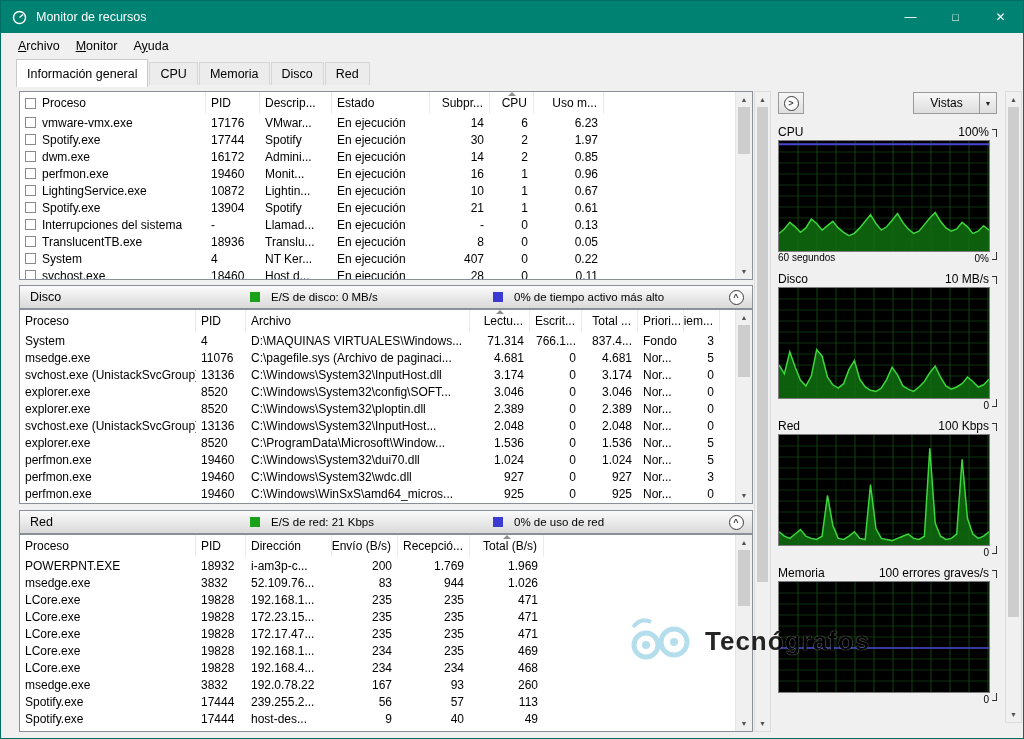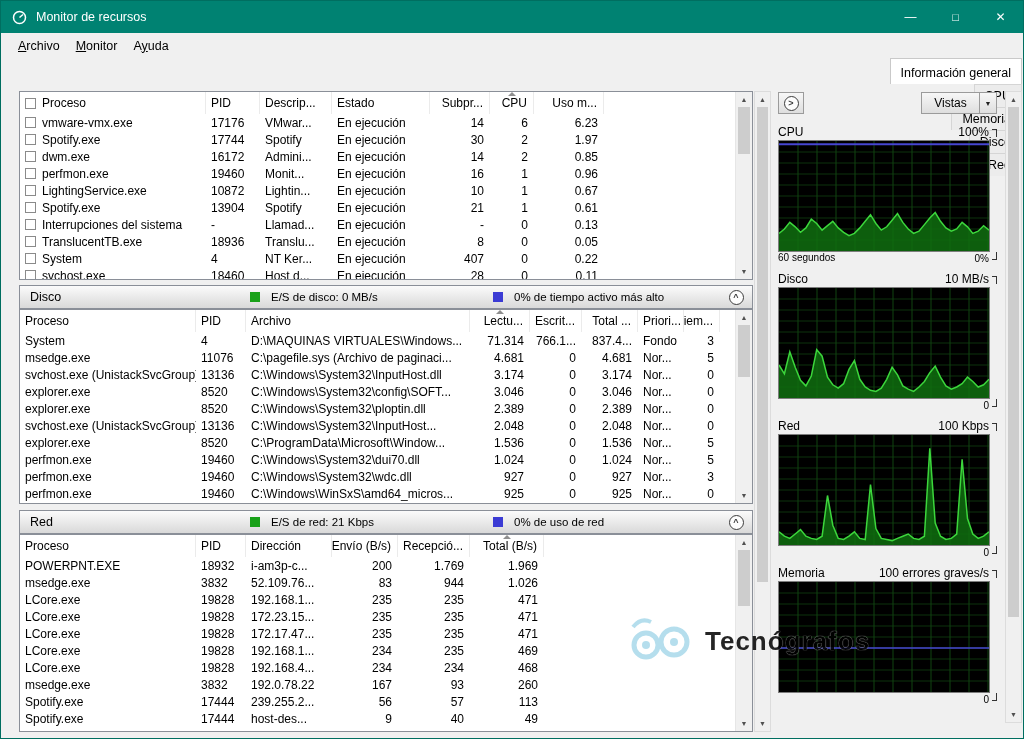--- a/index.html
+++ b/index.html
@@ -19,7 +19,7 @@
   .menu-item{padding:3px 8px;}
 
   
-  .tabbar{position:absolute;left:0;top:57px;right:0;height:30px;display:flex;align-items:flex-end;padding-left:15px;flex-direction:column;}
+  .tabbar{position:absolute;left:0;top:57px;right:0;height:30px;display:flex;align-items:center;padding-left:15px;}
   .tab{font-size:12.5px;padding:4px 10px;border:1px solid #d5d5d5;border-bottom:none;background:#ececec;margin-right:1px;height:23px;}
   .tab.active{background:#fff;height:28px;padding-top:7px;border-color:#c9c9c9;}
 

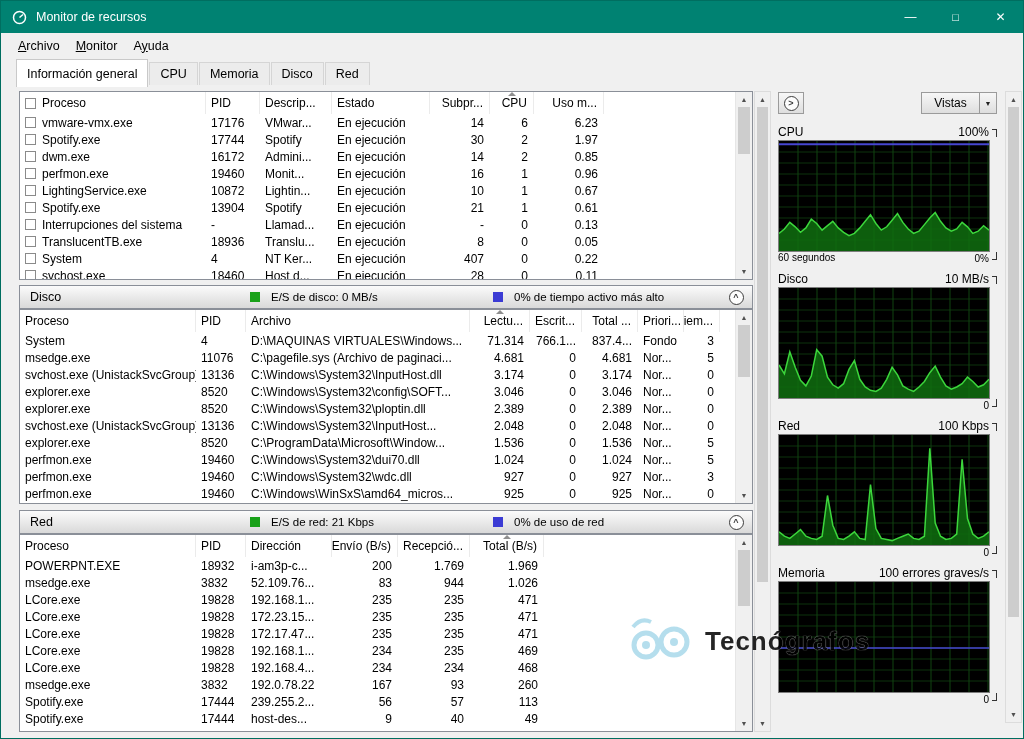--- a/index.html
+++ b/index.html
@@ -62,7 +62,7 @@
   .graphs{position:absolute;left:777px;top:90px;width:220px;}
   .views-row{display:flex;justify-content:space-between;align-items:center;height:24px;margin-bottom:7px;width:219px;}
   .small-btn{width:26px;height:22px;border:1px solid #9b9b9b;background:linear-gradient(#f7f7f7,#dedede);display:flex;align-items:center;justify-content:center;}
-  .views-btn{width:76px;height:22px;border:1px solid #9b9b9b;background:linear-gradient(#f7f7f7,#dedede);display:flex;align-items:stretch;}
+  .views-btn{width:84px;height:22px;border:1px solid #9b9b9b;background:linear-gradient(#f7f7f7,#dedede);display:flex;align-items:stretch;}
   .views-label{flex:1;display:flex;align-items:center;justify-content:center;font-size:12px;}
   .views-arrow{width:17px;border-left:1px solid #9b9b9b;display:flex;align-items:center;justify-content:center;font-size:7px;color:#222;}
   .gblock{margin-bottom:2px;}

